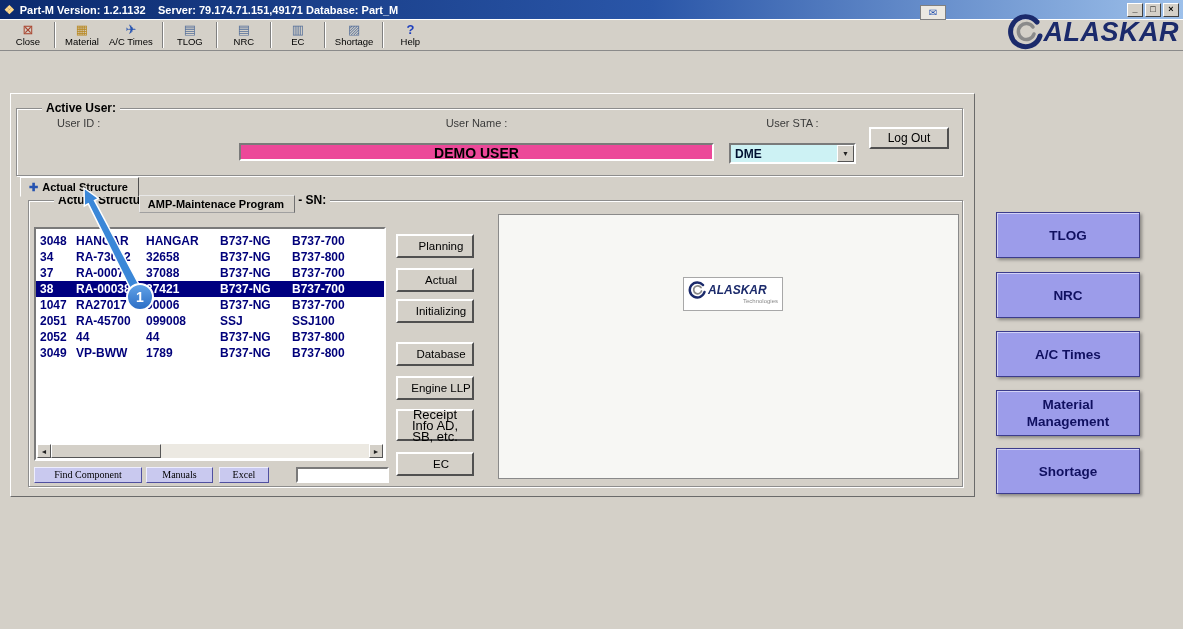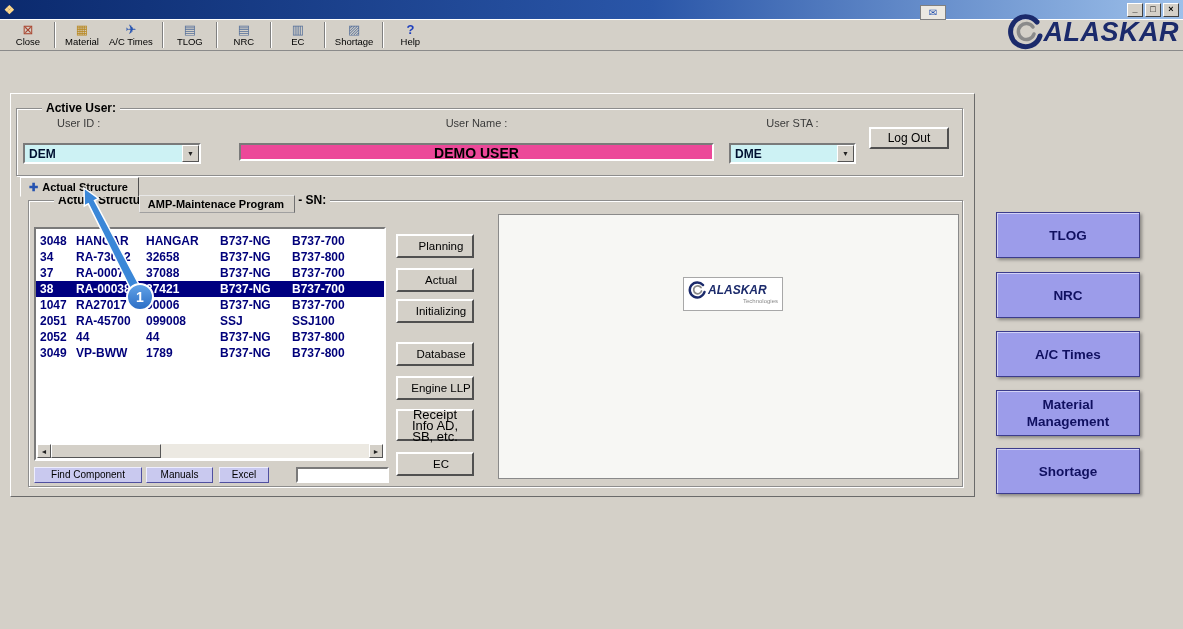--- a/index.html
+++ b/index.html
@@ -208,6 +208,7 @@
 
 <div class="titlebar">
   <span class="app-icon" data-icon="app-icon">❖</span>
+  <span class="title-text">Part-M Version: 1.2.1132    Server: 79.174.71.151,49171 Database: Part_M</span>
   <div class="win-btns"><span class="win-btn"><span>_</span></span><span class="win-btn"><span>□</span></span><span class="win-btn"><span>×</span></span></div>
 </div>
 

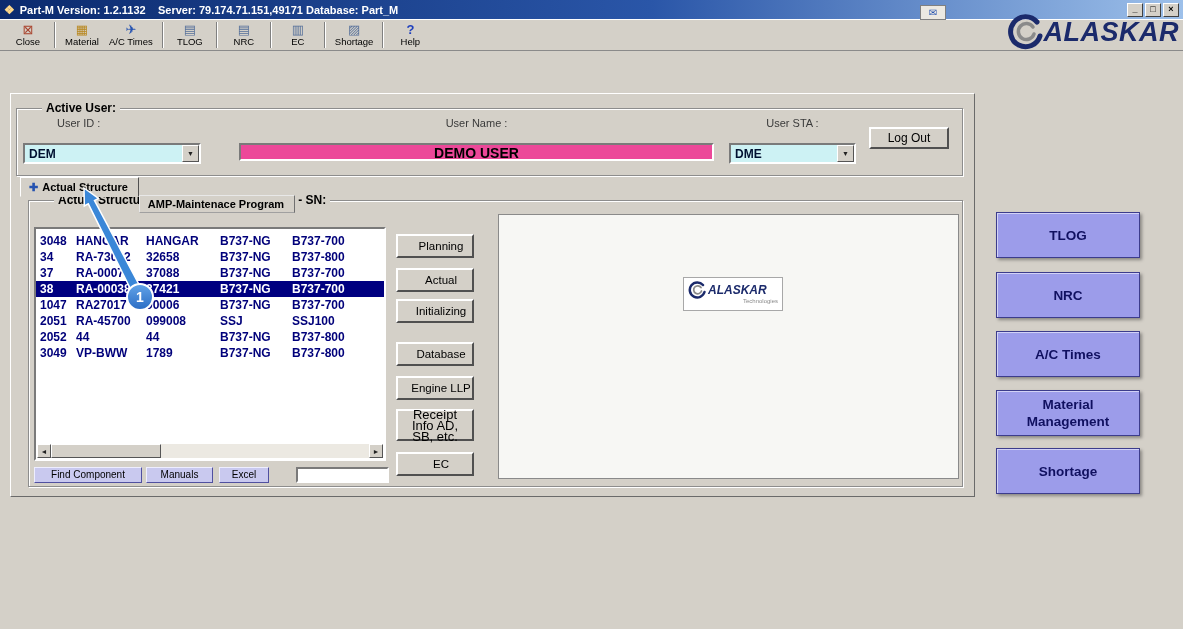--- a/index.html
+++ b/index.html
@@ -273,12 +273,6 @@
   <span class="gb-label">Active User:</span>
 
   <span class="fld-label" style="left:40px; top:8px;">User ID :</span>
-  <div class="combo" style="left:6px; top:34px; width:178px;">
-    <span class="combo-value">DEM</span>
-    <span class="combo-btn">
-        <span data-icon="chevron-down-icon">▼</span>
-      </span>
-  </div>
 
   <span class="fld-label" style="left:222px; top:8px; width:475px; text-align:center;">User Name :</span>
   <div class="name-field" style="left:222px; top:34px; width:475px;">DEMO USER</div>

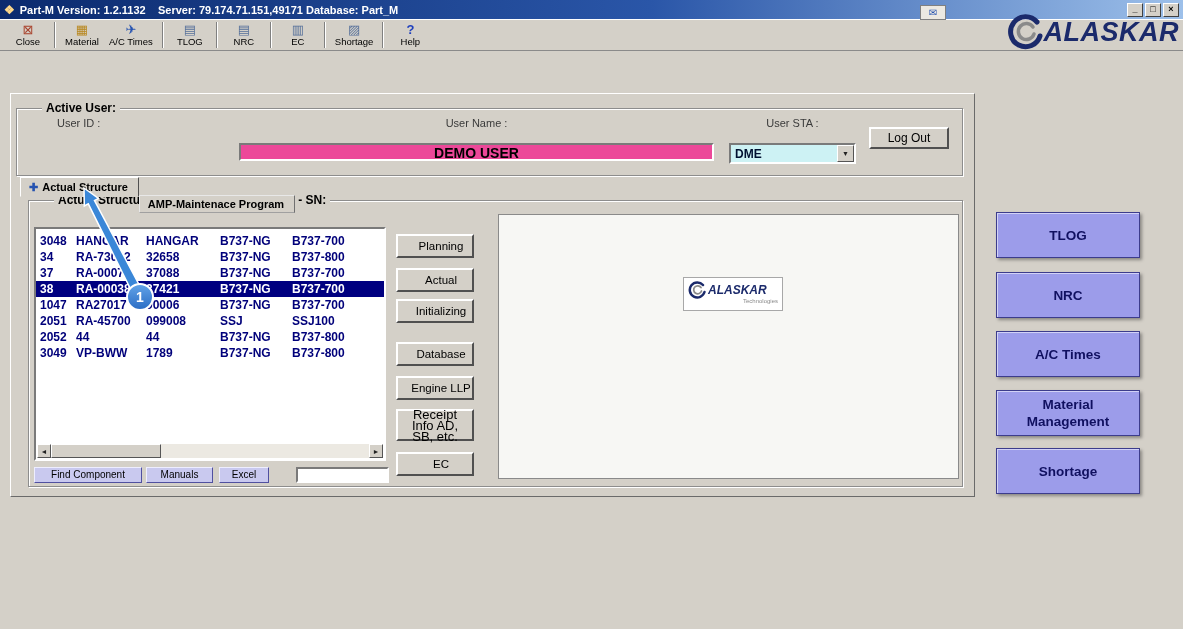--- a/index.html
+++ b/index.html
@@ -162,7 +162,7 @@
   .footer-btn {
     position:absolute; top:266px; height:16px;
     background:#c9c9ef; border:1px solid; border-color:#eeeeff #5050a0 #5050a0 #eeeeff;
-    font-size:10px; line-height:13px; text-align:center; color:#000;
+    font-size:10px; line-height:13px; text-align:center; color:#000;font-family:Liberation Serif, serif;
   }
   .footer-input {
     position:absolute; left:267px; top:266px; width:93px; height:16px;

